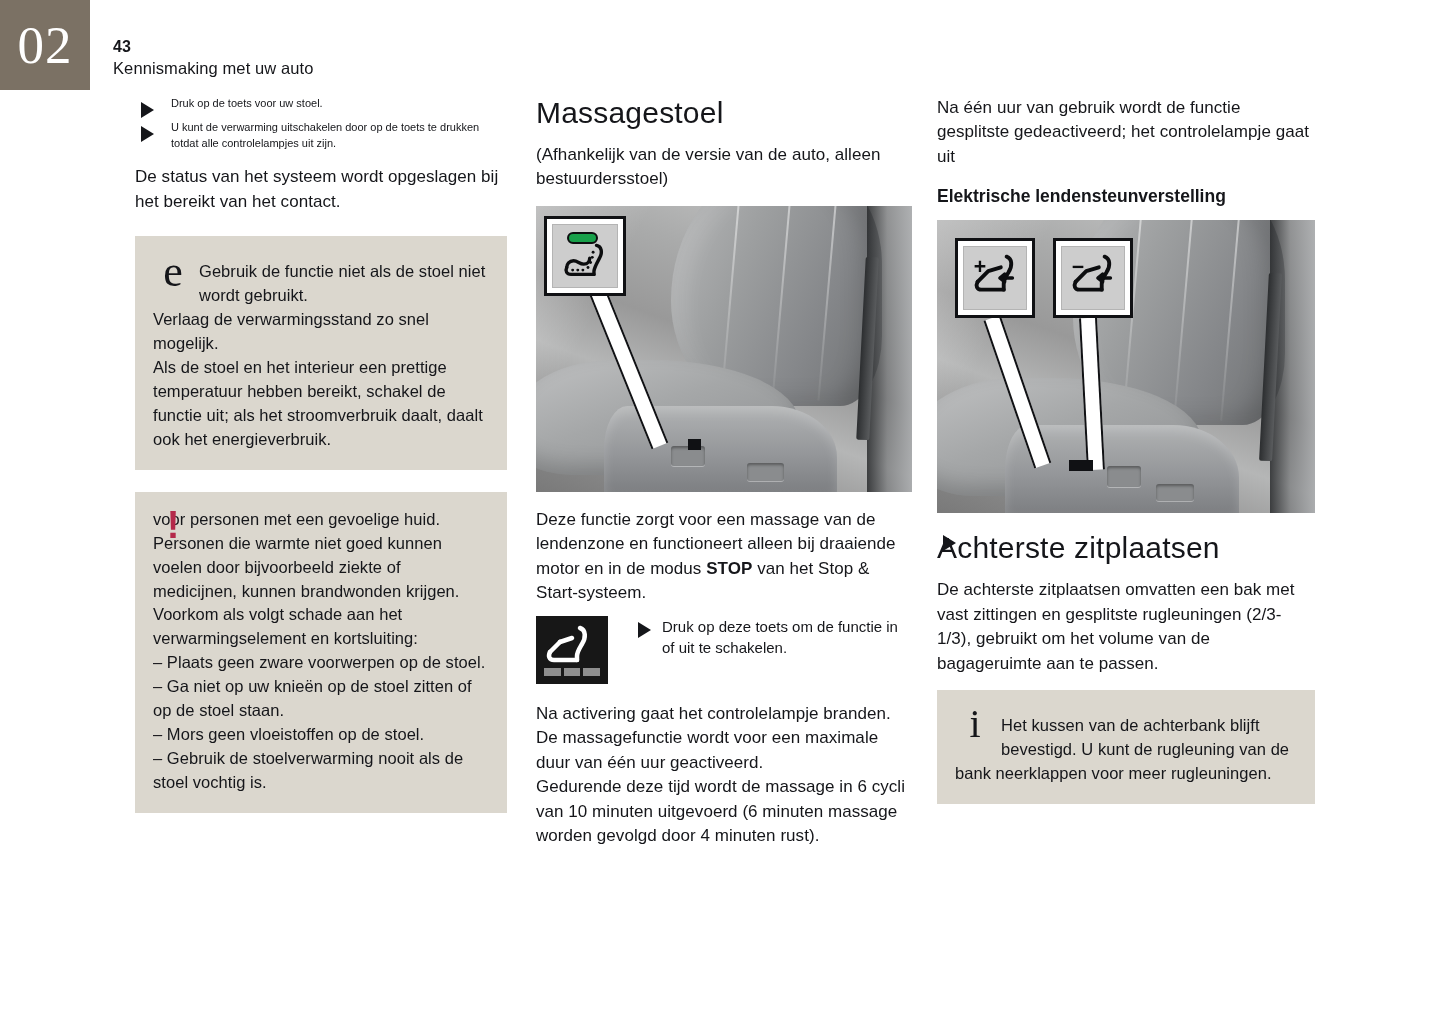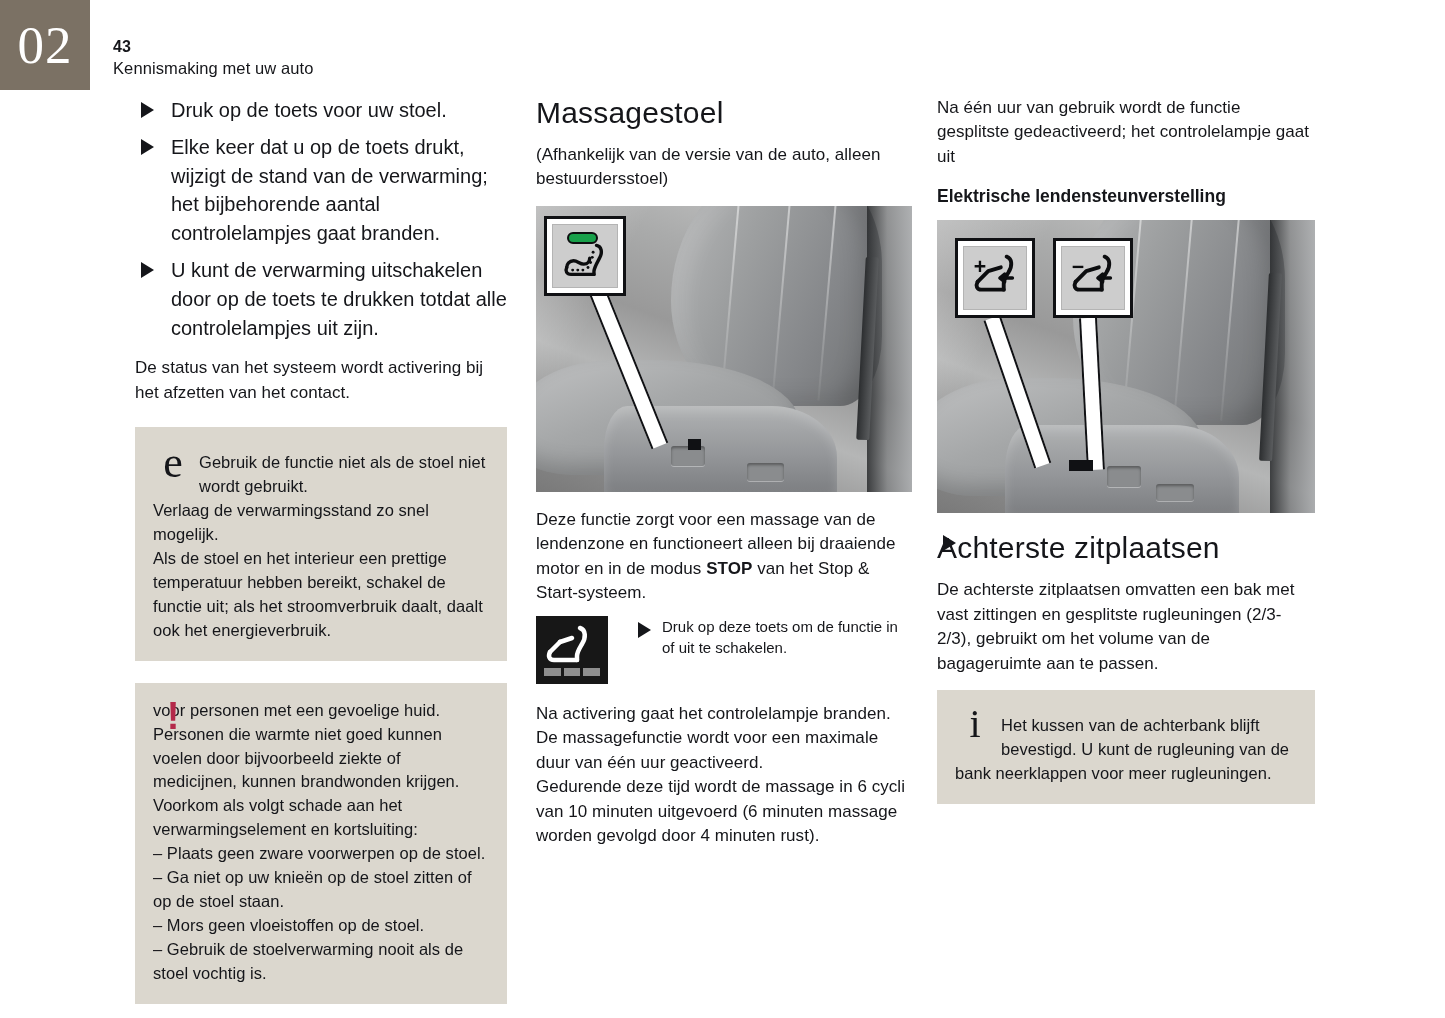--- a/index.html
+++ b/index.html
@@ -81,7 +81,7 @@
   ul.bullets li {
     position: relative;
     padding-left: 36px;
-    font-size: 20px;
+    font-size: 11px;
     line-height: 1.44;
     margin-bottom: 8px;
   }

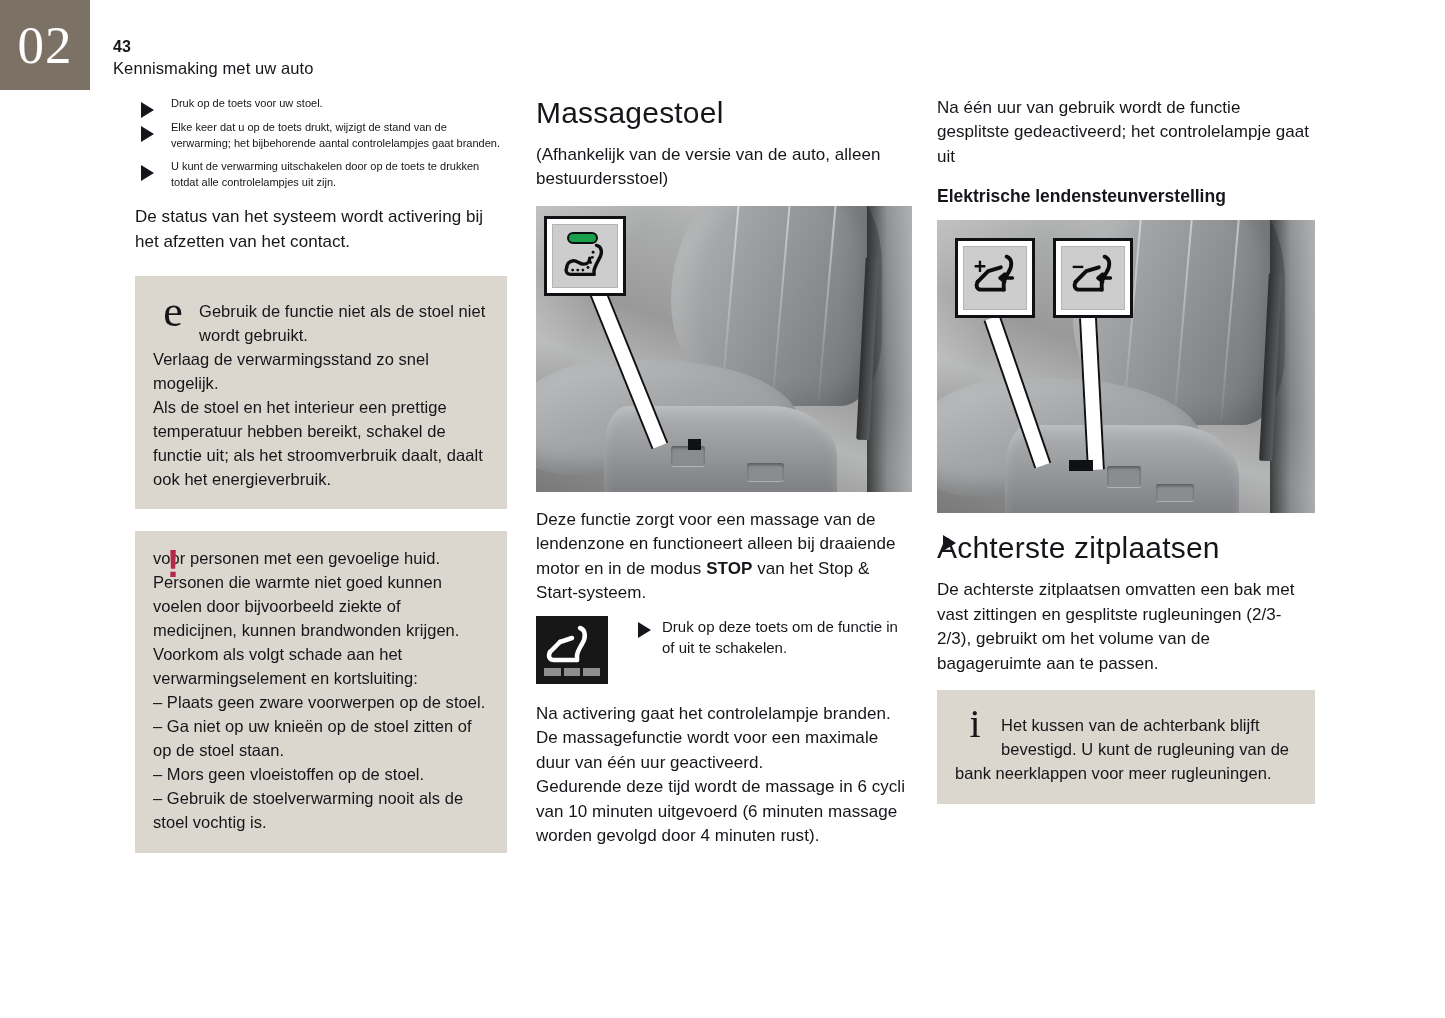--- a/index.html
+++ b/index.html
@@ -341,10 +341,6 @@
     <li>
       <span class="tri"></span>
       <span>Druk op de toets voor uw stoel.</span>
-    </li>
-    <li>
-      <span class="tri"></span>
-      <span>Elke keer dat u op de toets drukt, wijzigt de stand van de verwarming; het bijbehorende aantal controlelampjes gaat branden.</span>
     </li>
     <li>
       <span class="tri"></span>

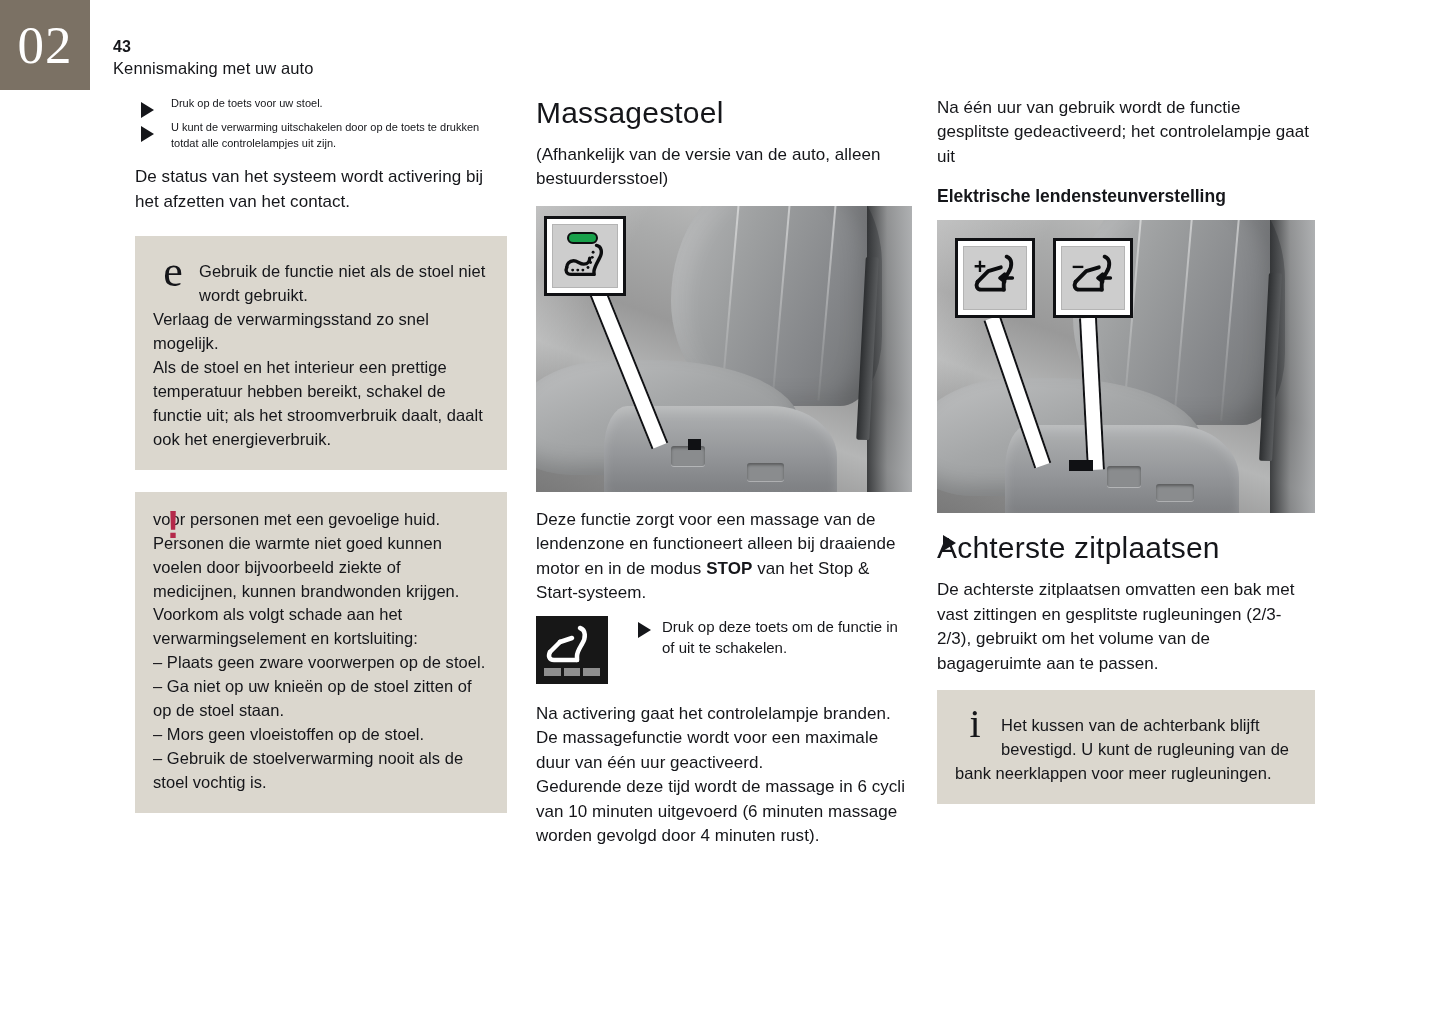--- a/index.html
+++ b/index.html
@@ -348,7 +348,7 @@
     </li>
   </ul>
 
-  <p>De status van het systeem wordt activering bij het afzetten van het contact.</p>
+  <p>De status van het systeem wordt opgeslagen bij het bereikt van het contact.</p>
 
   <div class="notebox">
     <div class="noteicon icon-eco">e</div>

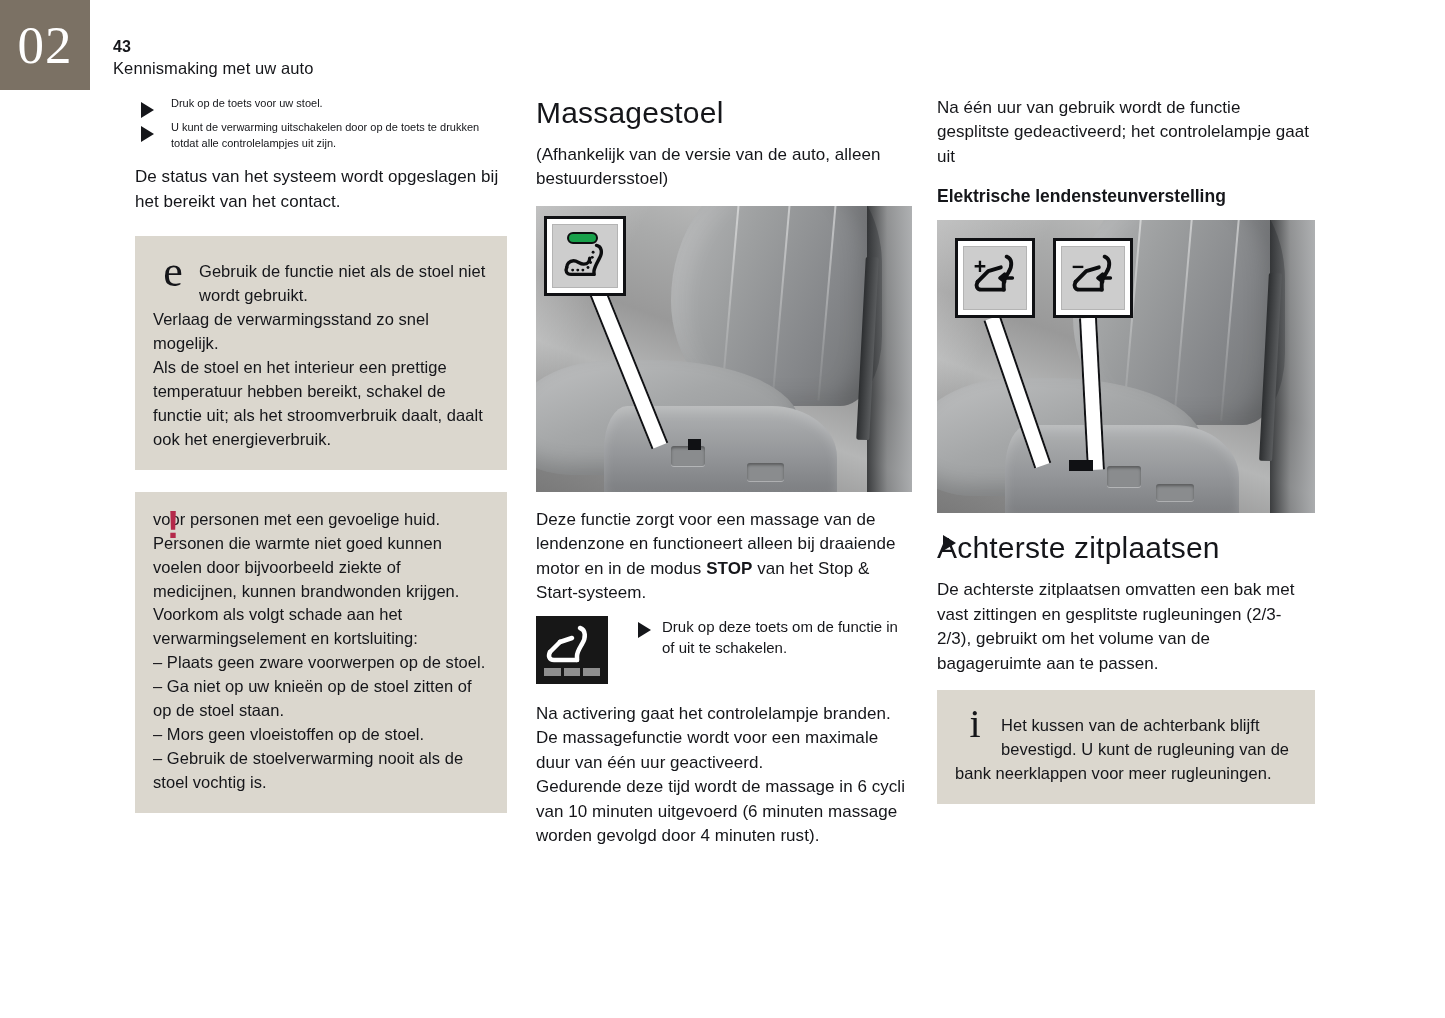--- a/index.html
+++ b/index.html
@@ -504,7 +504,7 @@
 
   <h2 class="section" style="margin-top:18px">Achterste zitplaatsen</h2>
 
-  <p>De achterste zitplaatsen omvatten een bak met vast zittingen en gesplitste rugleuningen (2/3-2/3), gebruikt om het volume van de bagageruimte aan te passen.</p>
+  <p>De achterste zitplaatsen omvatten een bak met vast zittingen en gesplitste rugleuningen (2/3-1/3), gebruikt om het volume van de bagageruimte aan te passen.</p>
 
   <div class="notebox" style="margin-top:6px">
     <div class="noteicon icon-info">i</div>

